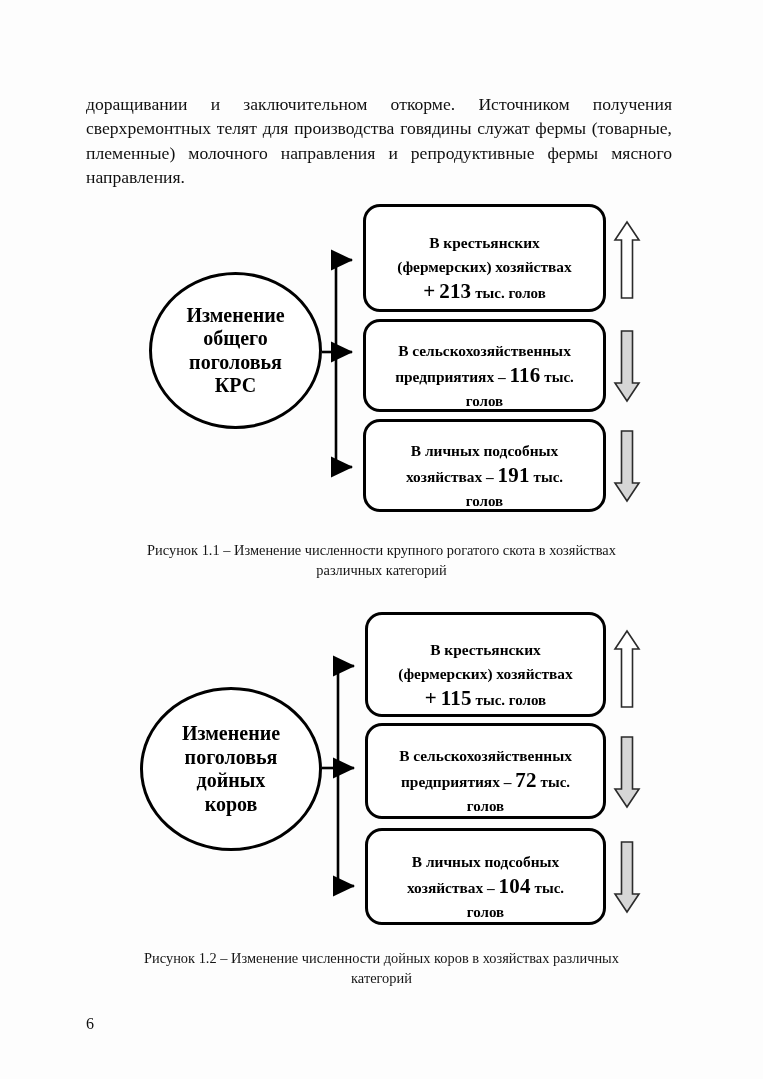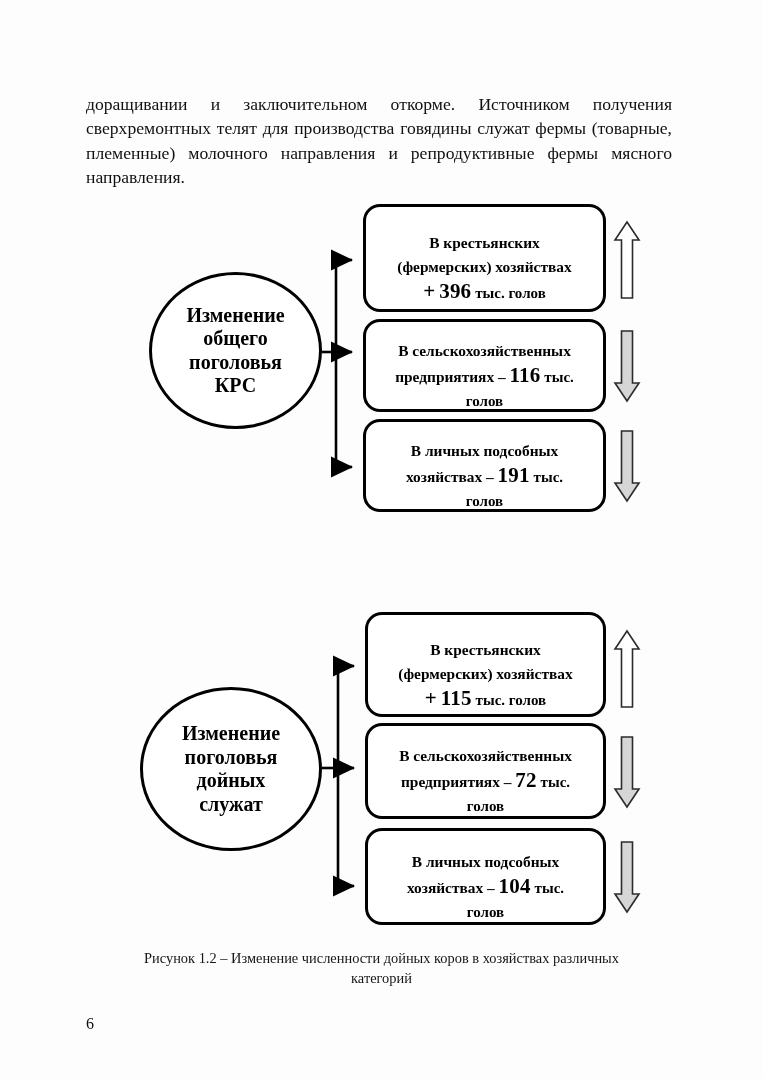--- a/index.html
+++ b/index.html
@@ -171,7 +171,7 @@
         <span>В крестьянских</span><br>
         <span>(фермерских) хозяйствах</span><br>
         <span class="figure-big">+</span>
-        <span class="figure-big">396</span>
+        <span class="figure-big">213</span>
         <span class="small-unit">тыс. голов</span>
       </div>
     </div>

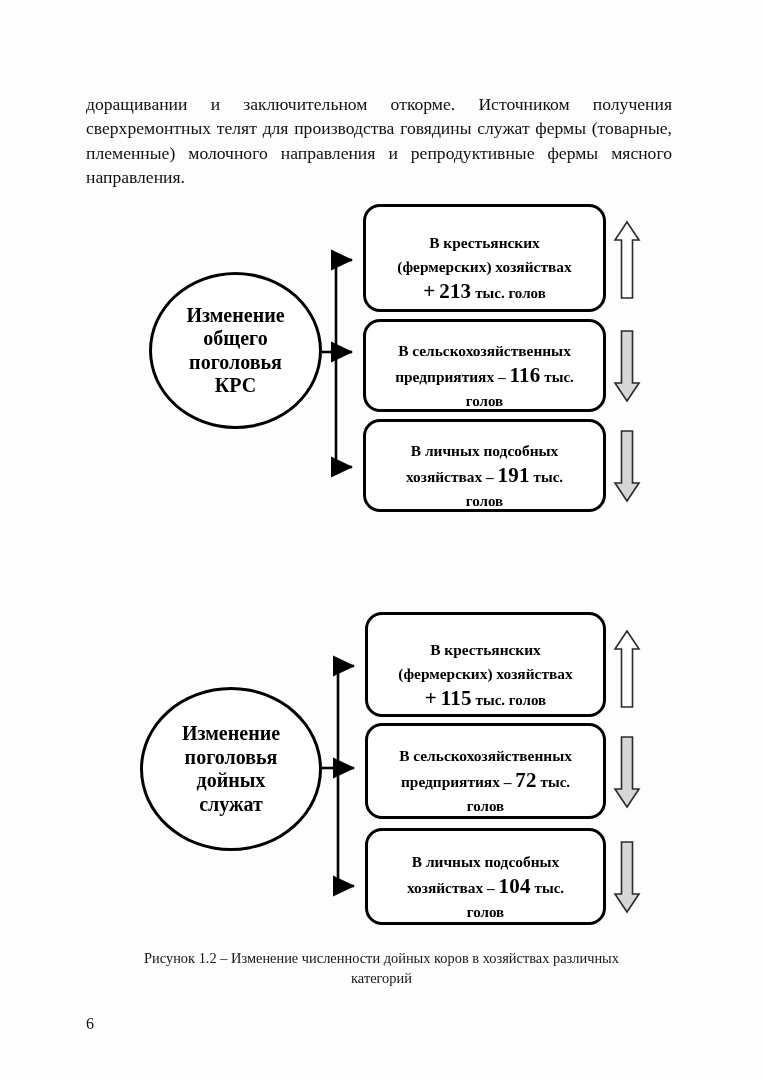--- a/index.html
+++ b/index.html
@@ -210,6 +210,7 @@
   </div>
 
   <div class="figure-caption" id="caption-1">
+    <span class="caption-line line-1">Рисунок 1.1 – Изменение  численности крупного рогатого скота в хозяйствах</span>
   </div>
 
   <div class="diagram" id="diagram-2">

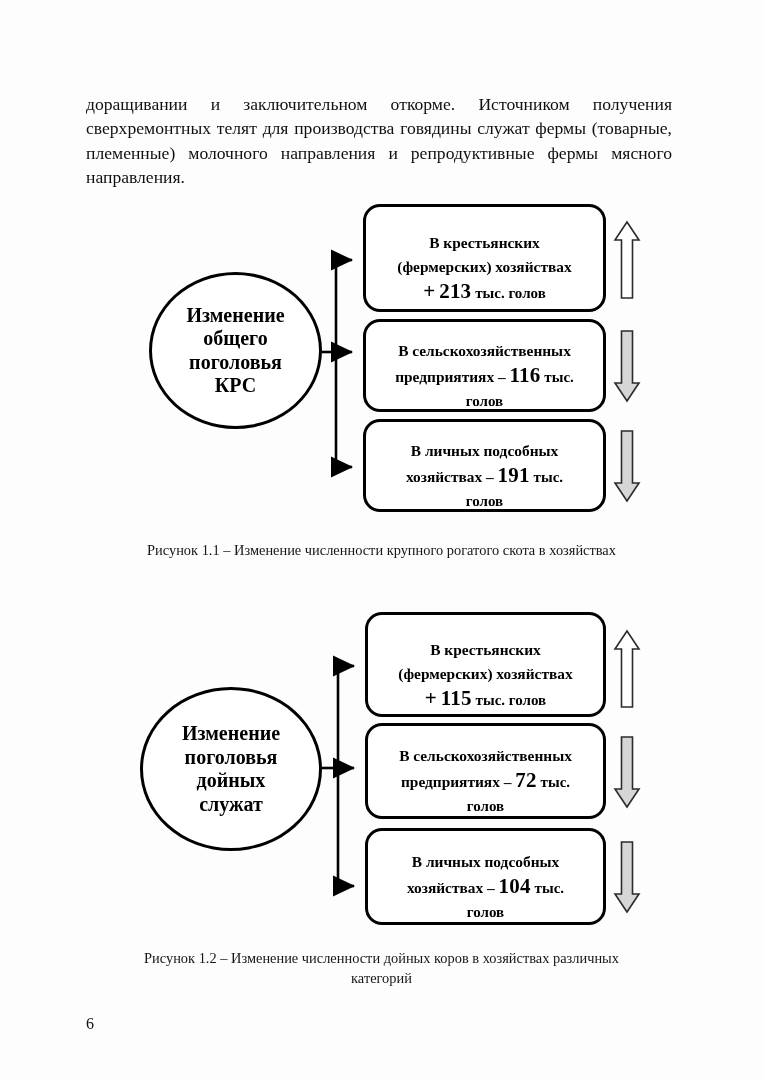--- a/index.html
+++ b/index.html
@@ -211,6 +211,7 @@
 
   <div class="figure-caption" id="caption-1">
     <span class="caption-line line-1">Рисунок 1.1 – Изменение  численности крупного рогатого скота в хозяйствах</span>
+    <span class="caption-line">различных категорий</span>
   </div>
 
   <div class="diagram" id="diagram-2">

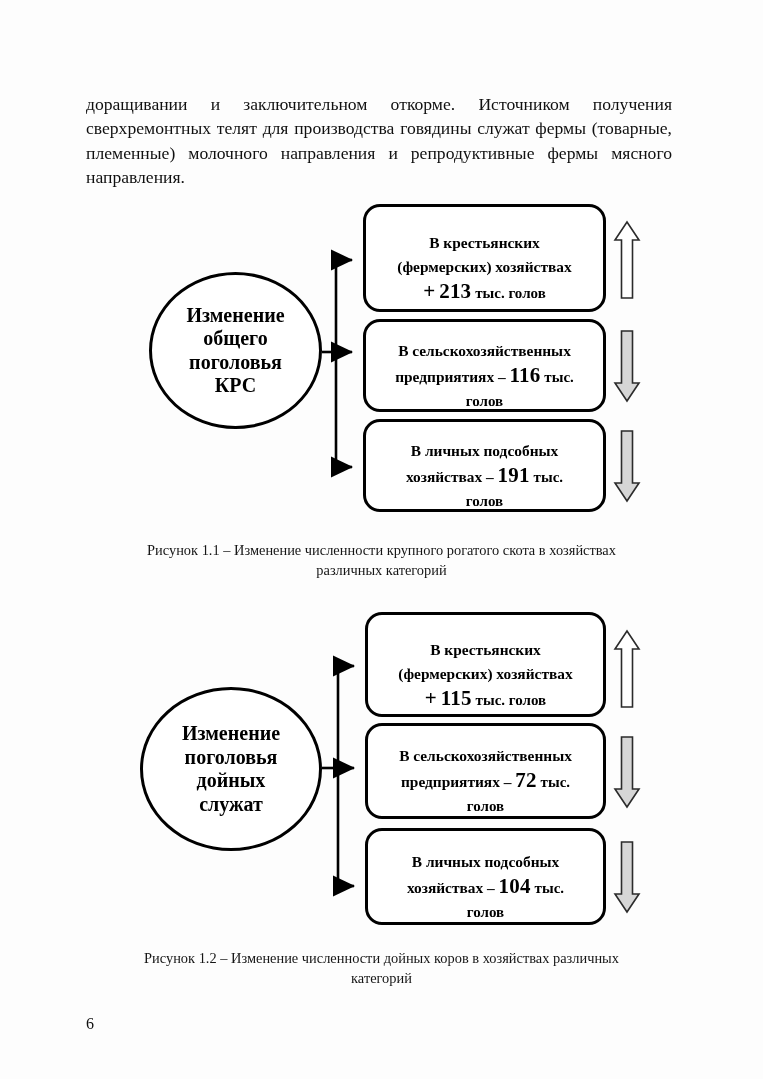--- a/index.html
+++ b/index.html
@@ -234,7 +234,7 @@
         <span>Изменение</span><br>
         <span>поголовья</span><br>
         <span>дойных</span><br>
-        <span>служат</span>
+        <span>коров</span>
       </div>
     </div>
 

